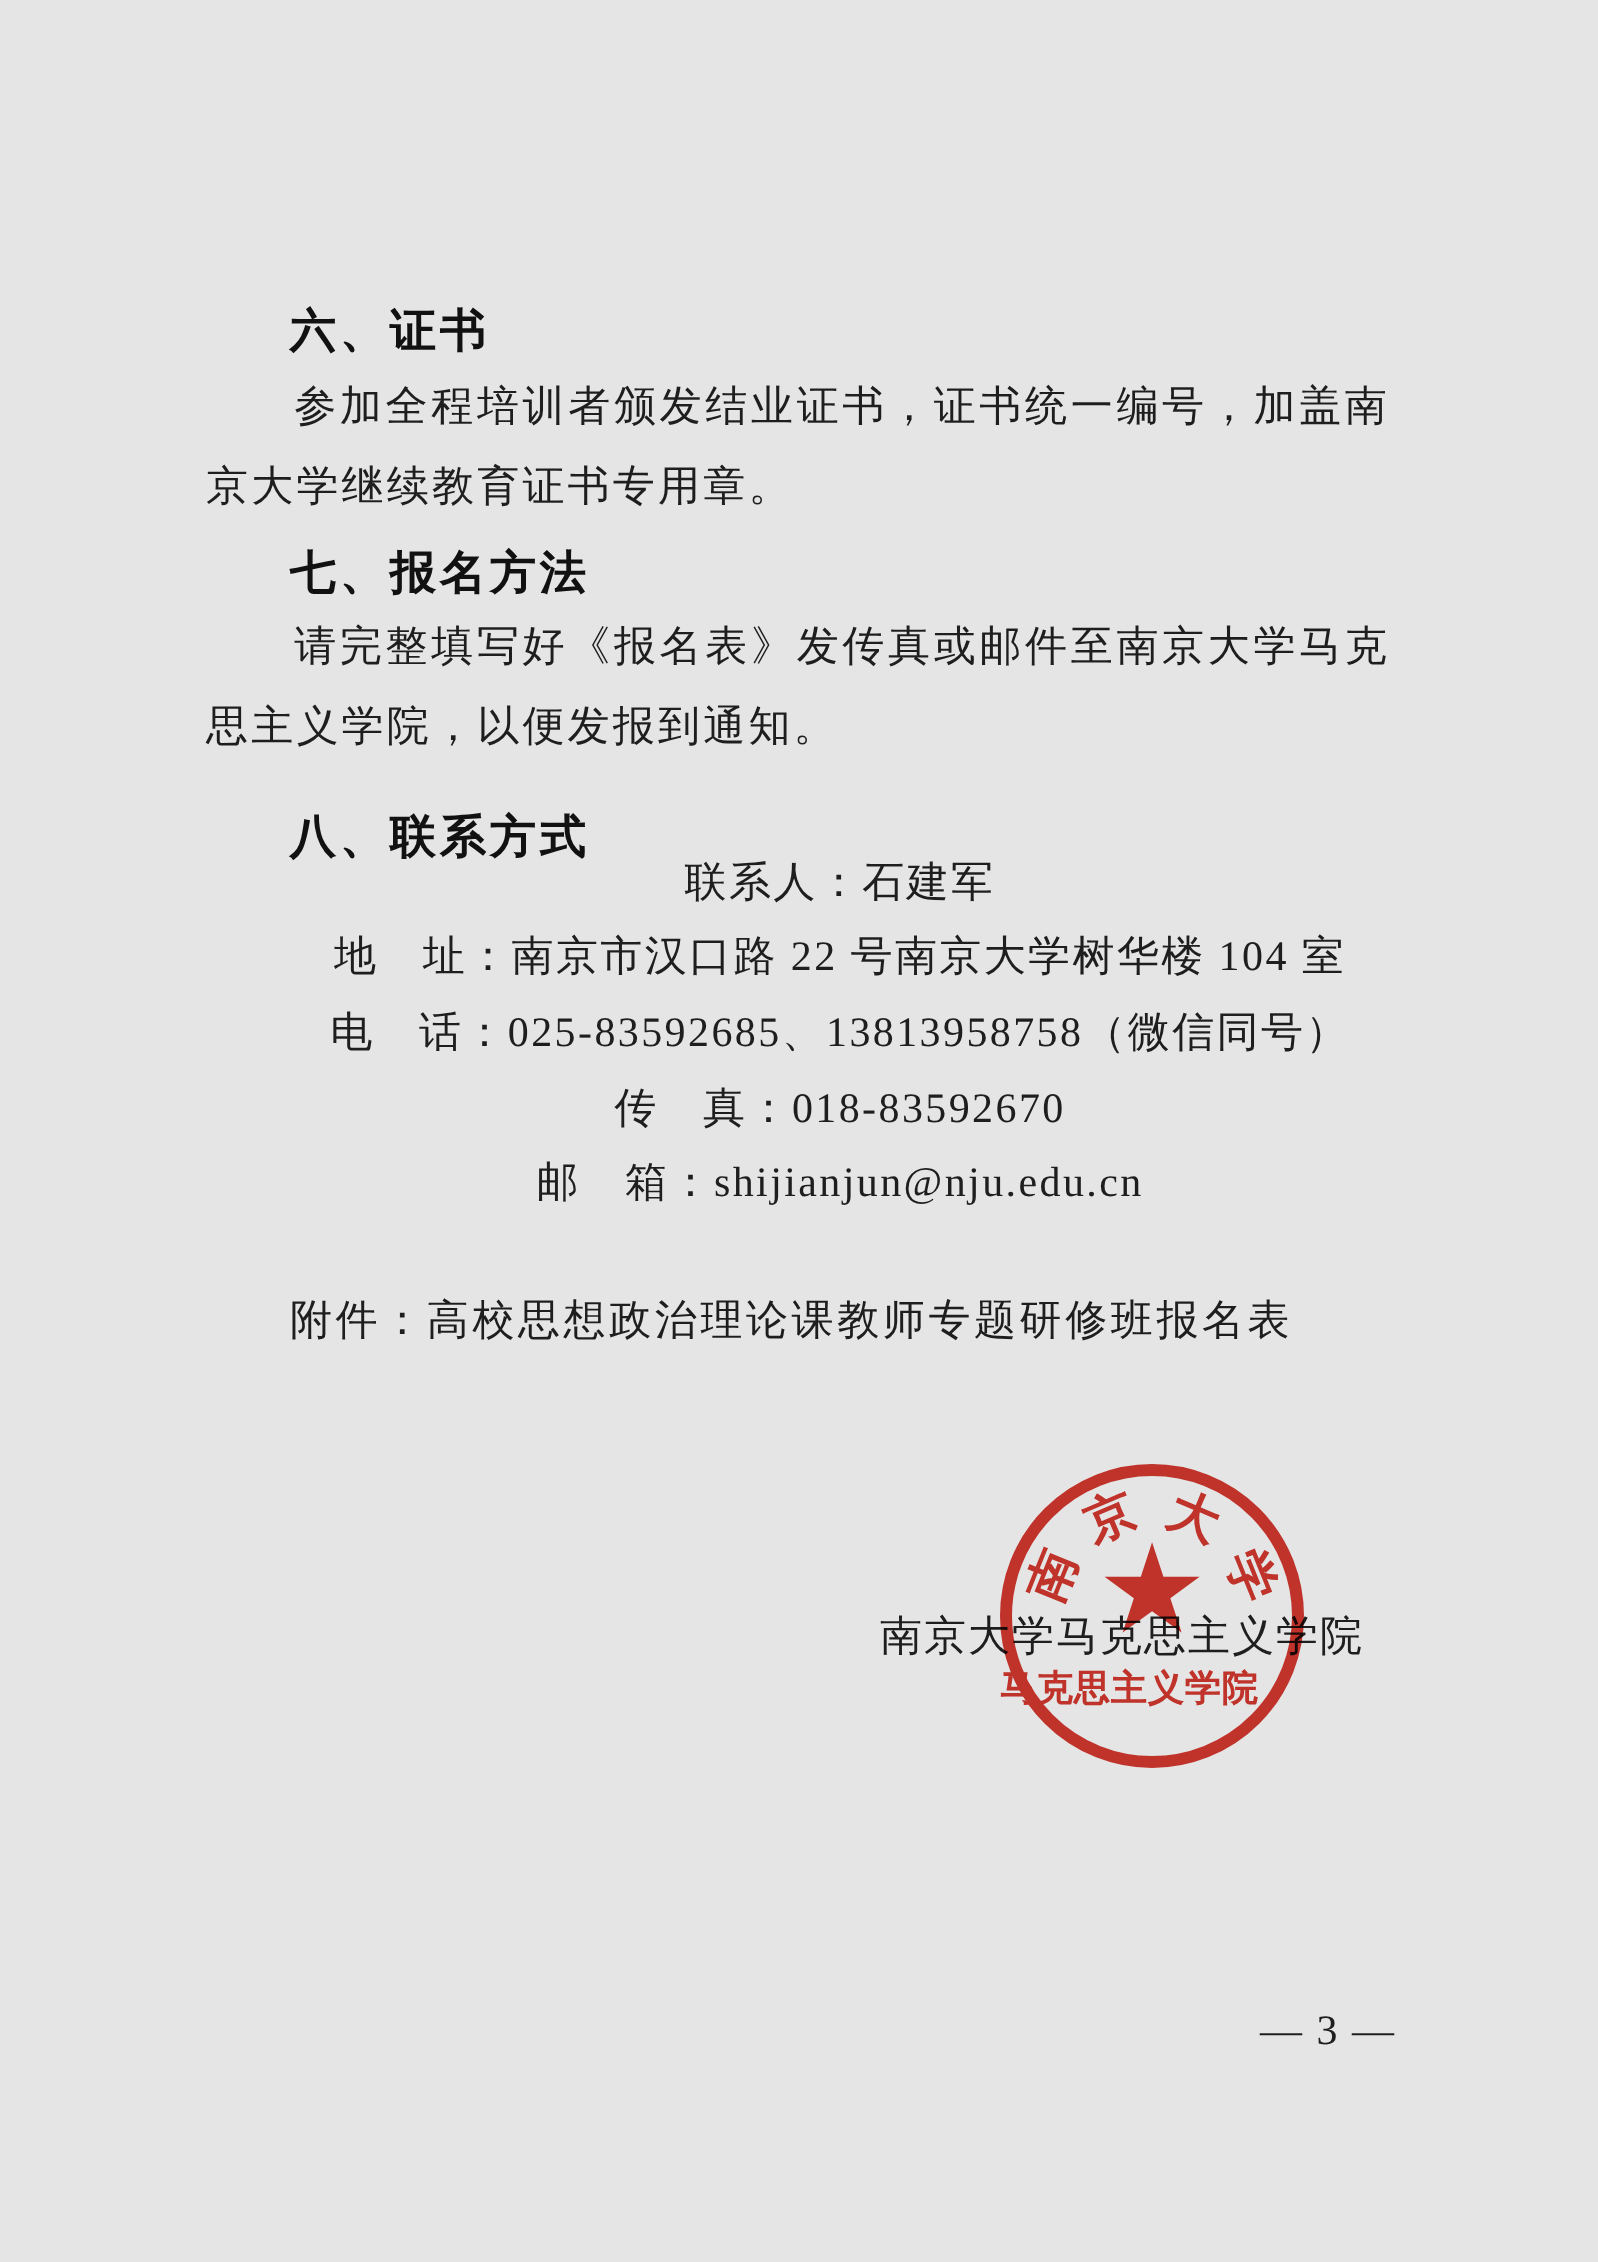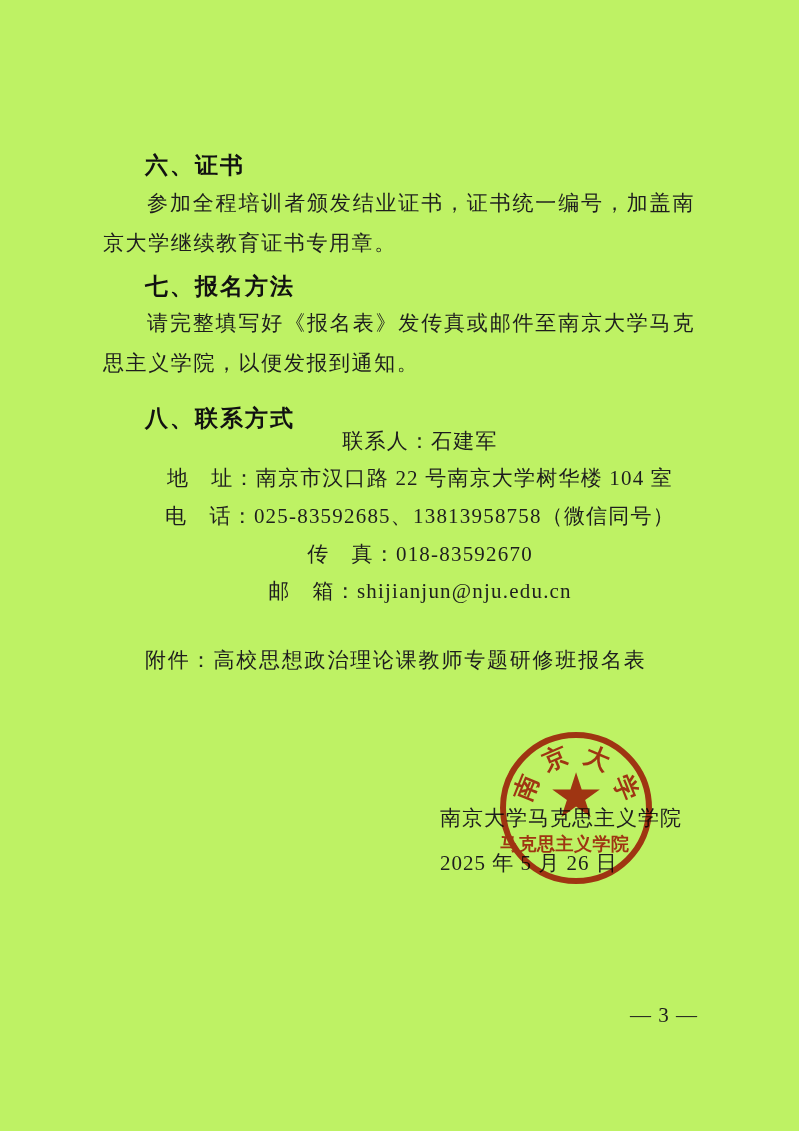--- a/index.html
+++ b/index.html
@@ -9,7 +9,7 @@
     width: 799px;
     height: 1131px;
     margin: 0 auto;
-    background: #bef264;
+    background: #e5e5e5;
     overflow: hidden;
     font-family: "Liberation Serif", "DejaVu Serif", serif;
     color: #1e1e1e;

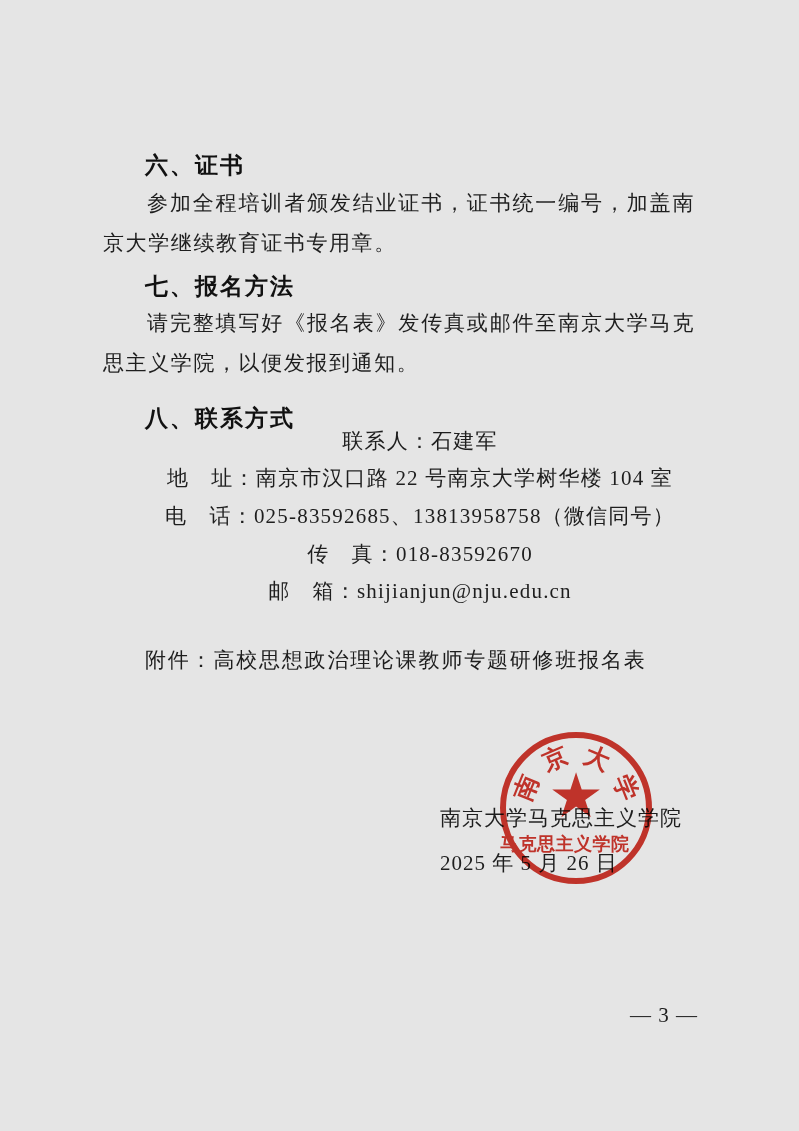--- a/index.html
+++ b/index.html
@@ -173,7 +173,6 @@
 
   <div class="signature-block" style="top:804px">
     <div class="signature-org">南京大学马克思主义学院</div>
-    <div class="signature-date">2025 年 5 月 26 日</div>
   </div>
 
   <div class="seal">

